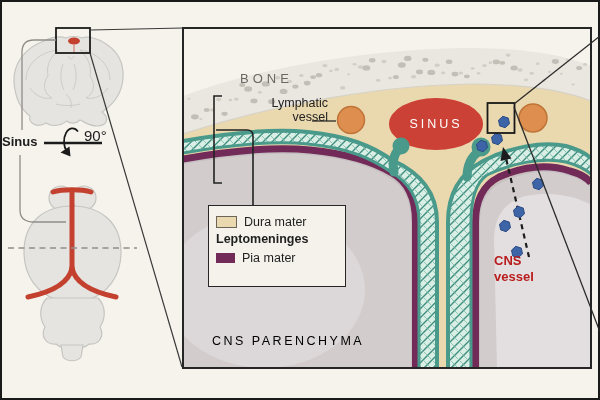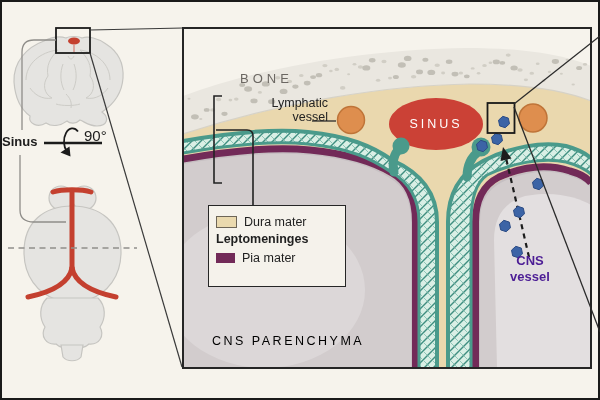--- a/index.html
+++ b/index.html
@@ -12,7 +12,7 @@
   .t-lymph{left:233px;top:96px;width:95px;text-align:right;font-size:12.5px;line-height:14px;color:#222;}
   .t-sinus-main{left:389px;top:117px;width:94px;text-align:center;font-size:12.5px;letter-spacing:3px;color:#ffffff;}
   .t-parenchyma{left:212px;top:334px;font-size:12.5px;letter-spacing:2.5px;color:#000000;}
-  .t-antigen{left:494px;top:253px;width:72px;text-align:center;font-size:13px;line-height:16px;font-weight:bold;color:#4c1d95;}
+  .t-antigen{left:494px;top:253px;width:72px;text-align:left;font-size:13px;line-height:16px;font-weight:bold;color:#b91c1c;}
   .t-sinus-left{left:2px;top:134px;font-size:13px;font-weight:bold;color:#1c1c1c;}
   .t-rot{left:84px;top:127px;font-size:15px;color:#1c1c1c;}
   .legend{position:absolute;left:208px;top:205px;width:138px;height:82px;box-sizing:border-box;

